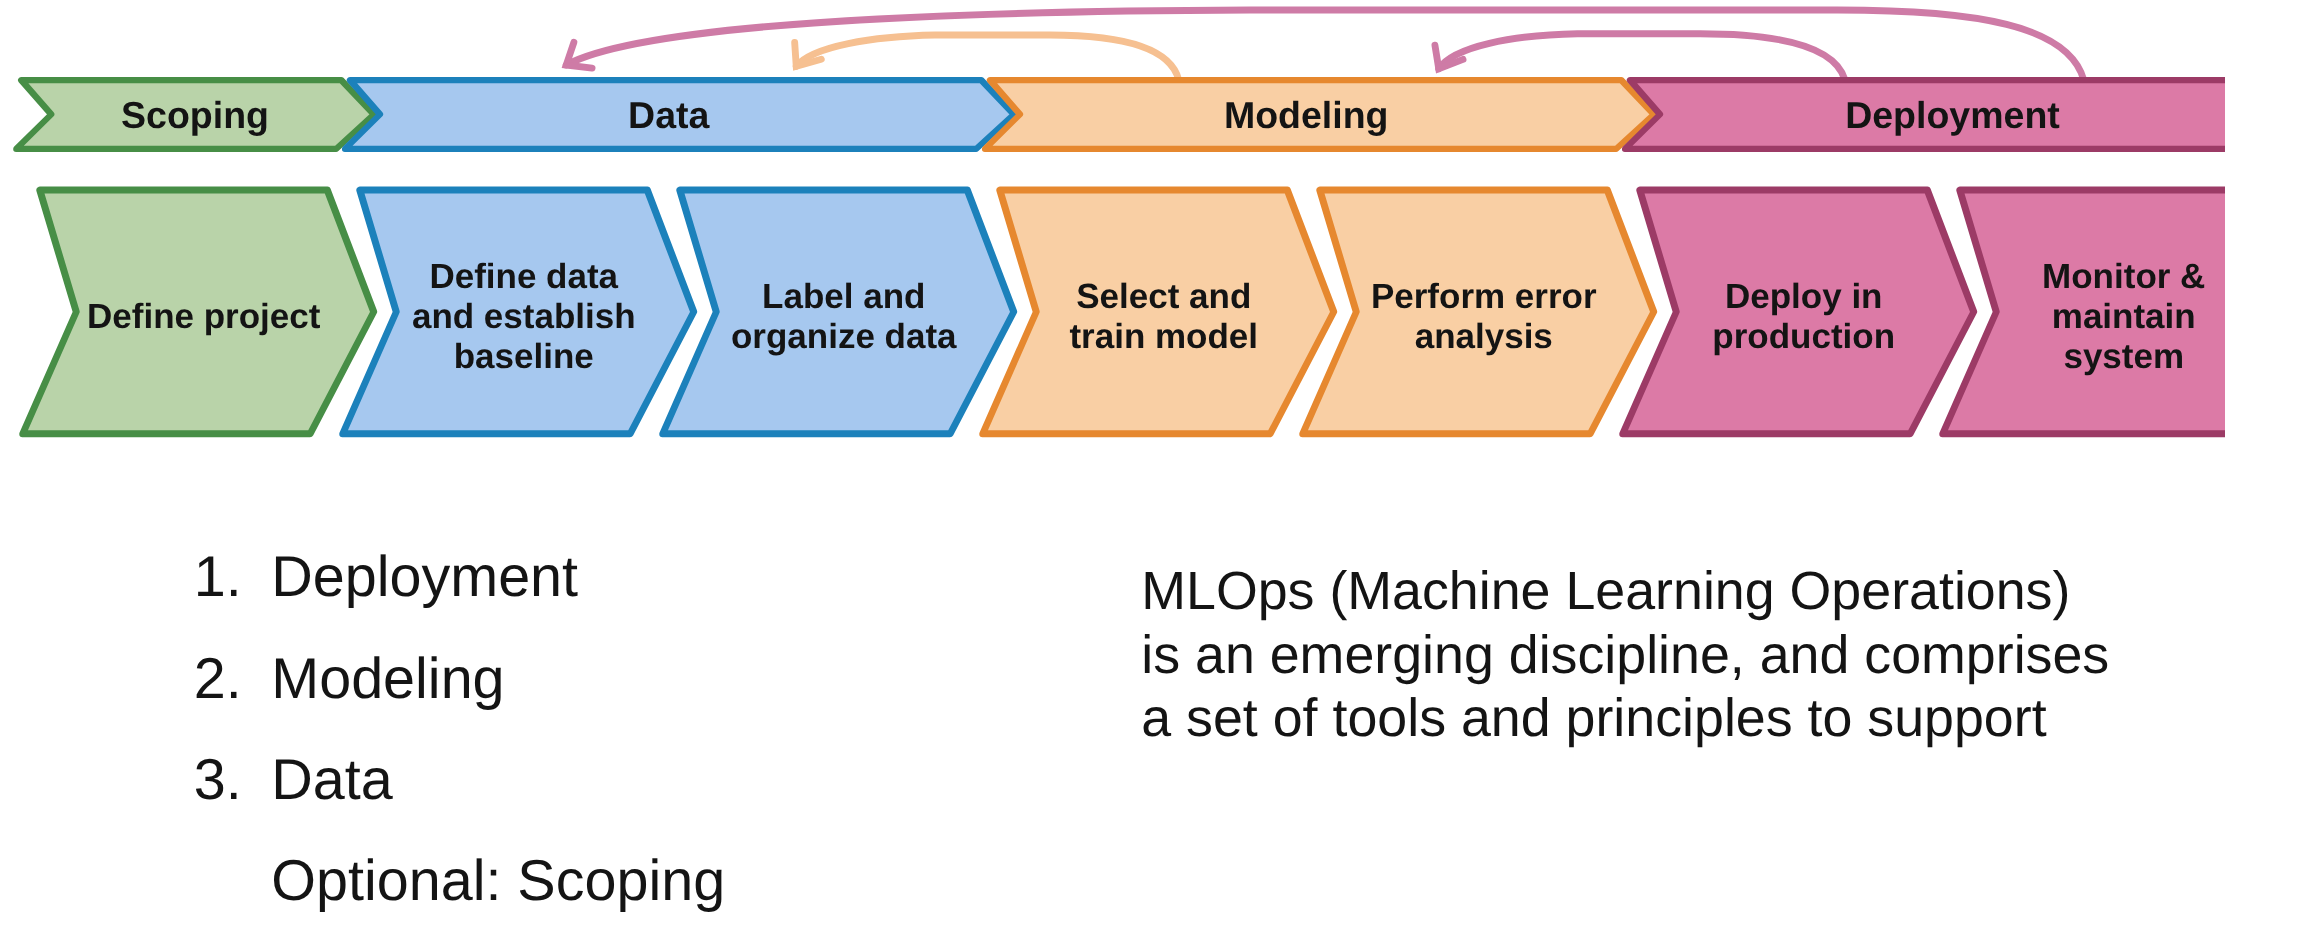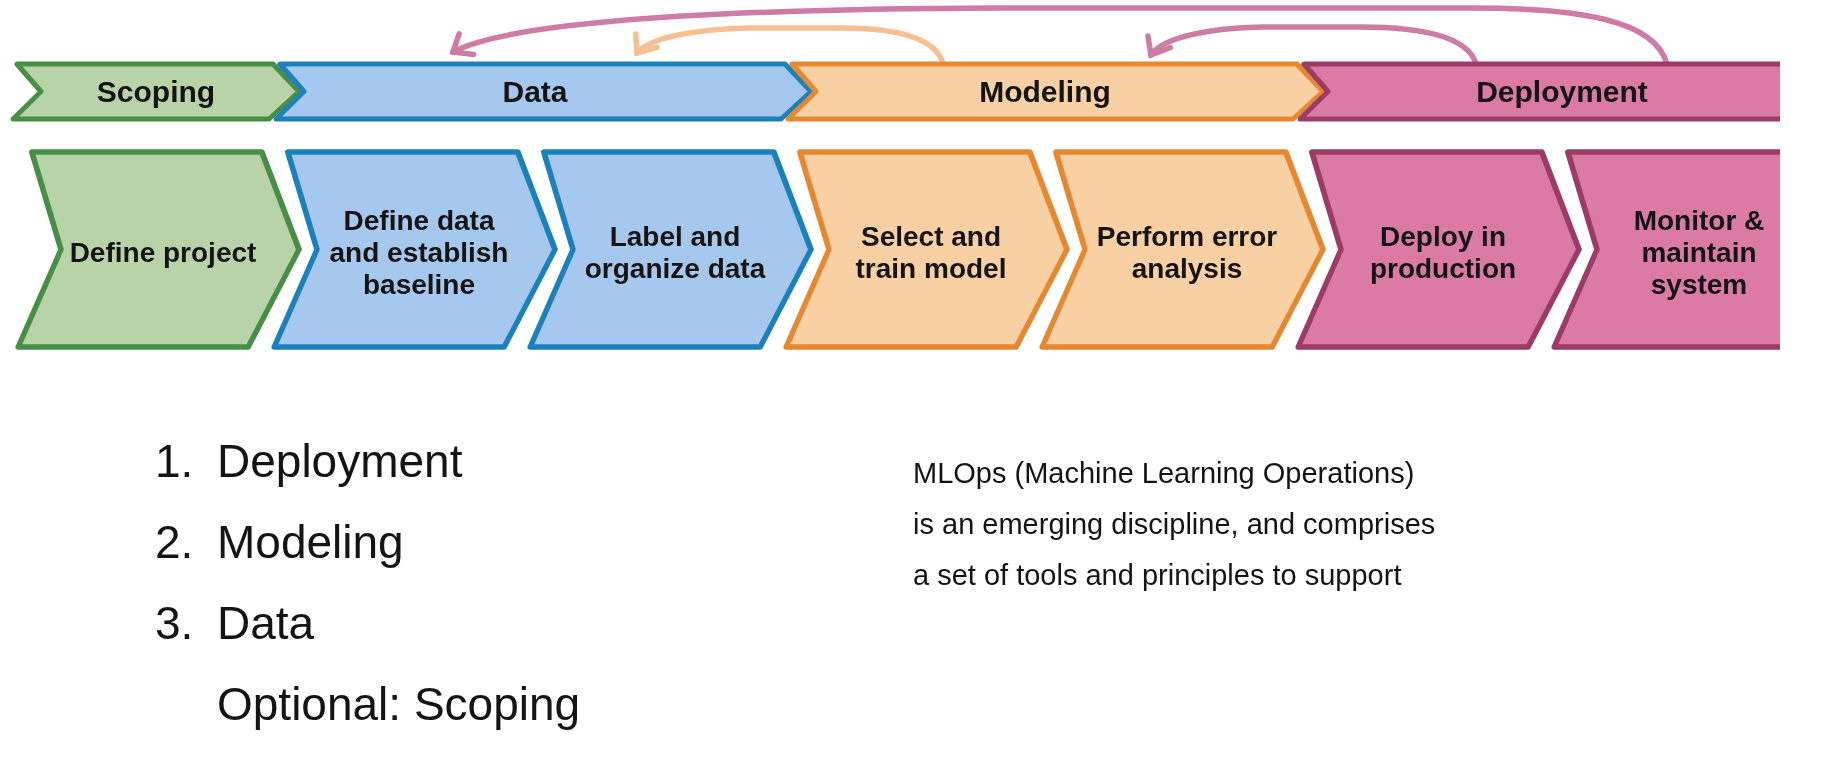--- a/index.html
+++ b/index.html
@@ -22,7 +22,7 @@
   .notes-list .marker{width:62px;flex:0 0 62px;}
   .paragraph{
     position:absolute;left:913px;top:448px;width:800px;
-    font-size:29px;line-height:51px;
+    font-size:43px;line-height:51px;
   }
   .paragraph .pline{white-space:nowrap;}
 </style>

